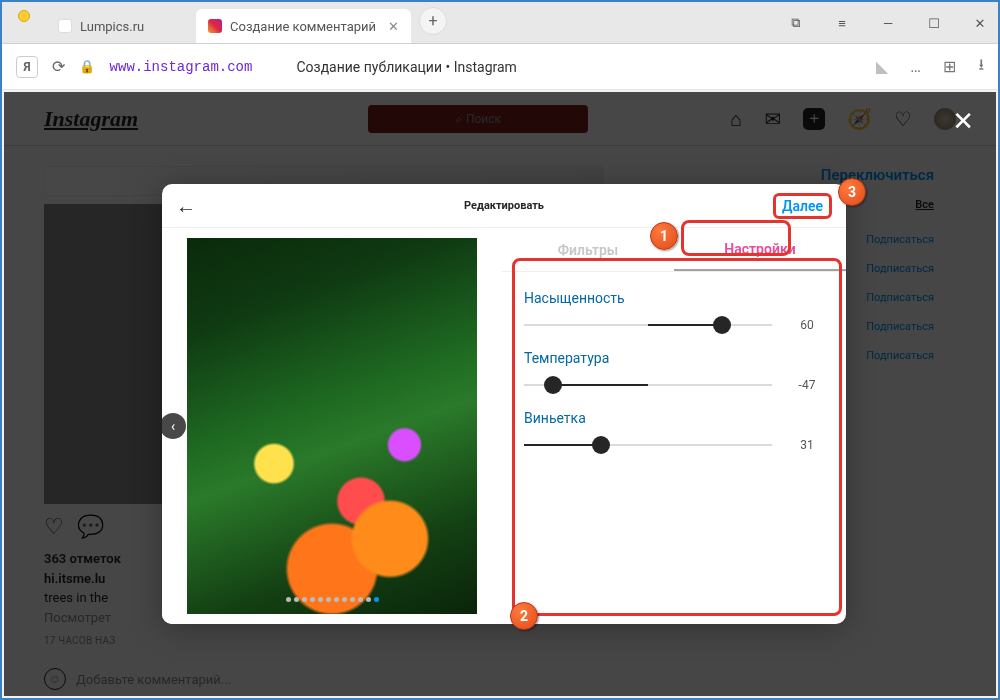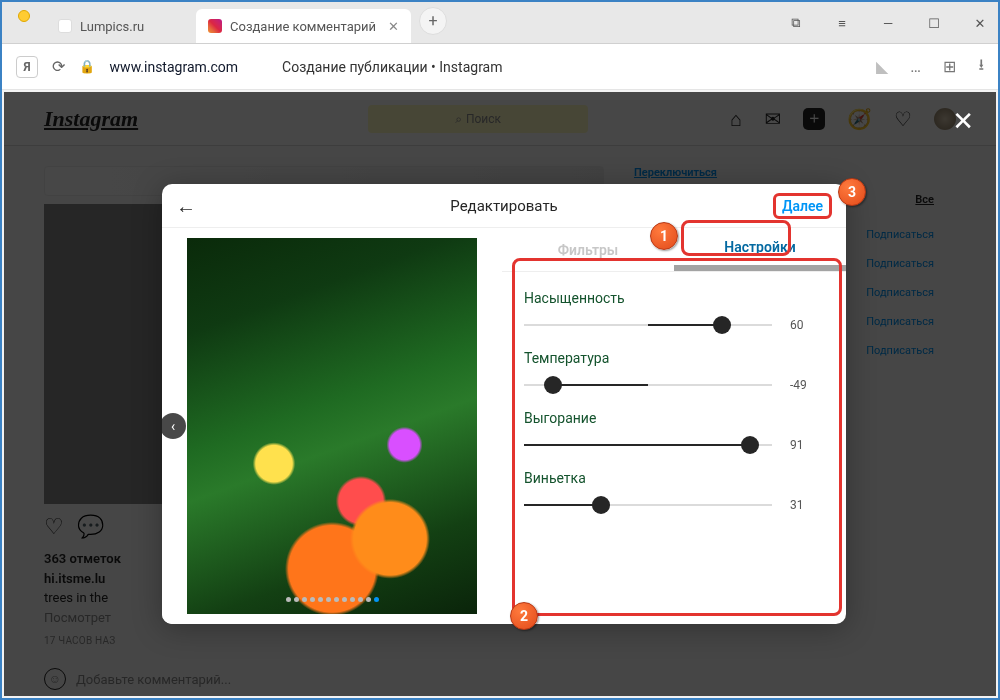--- a/index.html
+++ b/index.html
@@ -22,7 +22,7 @@
   .addrbar .ybtn { width:22px; height:22px; border:1px solid #ccc; border-radius:4px; display:flex; align-items:center; justify-content:center; font-size:12px; font-weight:bold;}
   .addrbar .reload { font-size:16px; }
   .addrbar .lock { font-size:13px; color:#888;}
-  .url-host { color:#0f172a; }
+  .url-host { color:#6d28d9;font-family:Liberation Mono, monospace; }
   .url-title { color:#333; margin-left: 30px;}
   .addr-right { margin-left:auto; display:flex; gap:22px; align-items:center; color:#777; font-size:16px;}
 

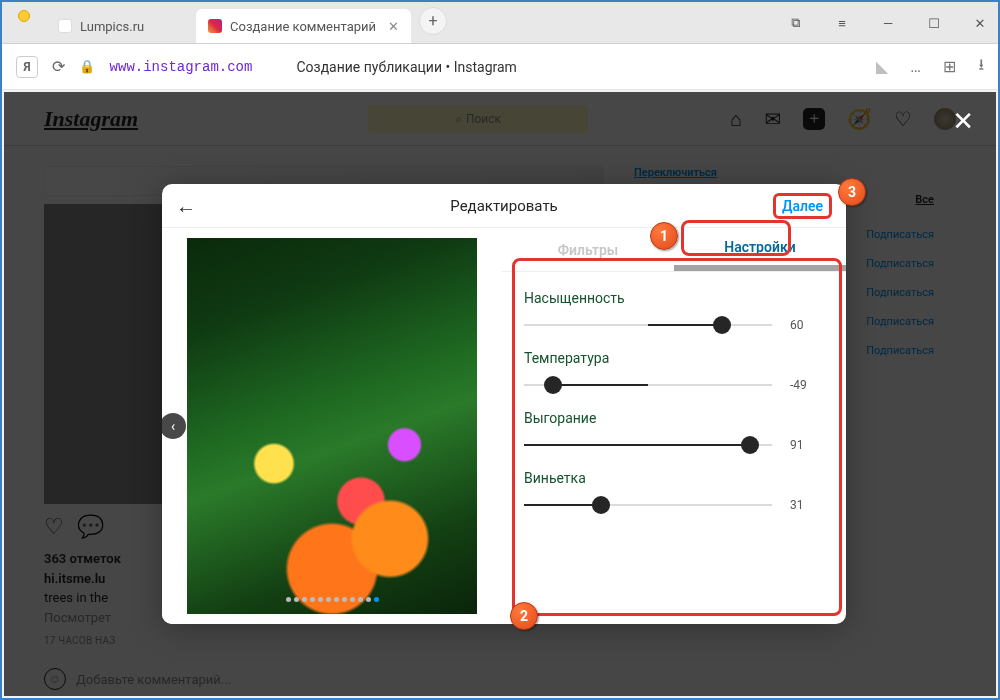--- a/index.html
+++ b/index.html
@@ -30,7 +30,7 @@
   .page { position:absolute; top:90px; left:2px; right:2px; bottom:2px; background:#fafafa; overflow:hidden; }
   .ig-top { height:54px; border-bottom:1px solid #dbdbdb; display:flex; align-items:center; padding:0 40px; gap:30px; background:#fff;}
   .ig-logo { font-family: cursive; font-size:22px; font-weight:600; color:#262626; font-style: italic; text-decoration: underline;}
-  .ig-search { margin-left:200px; width:220px; height:28px; background:#fef9c3; border-radius:4px; font-size:12px; color:#8e8e8e; display:flex; align-items:center; justify-content:center; gap:4px;}
+  .ig-search { margin-left:200px; width:220px; height:28px; background:#7f1d1d; border-radius:4px; font-size:12px; color:#8e8e8e; display:flex; align-items:center; justify-content:center; gap:4px;}
   .ig-icons { margin-left:auto; display:flex; gap:22px; font-size:20px; color:#262626; align-items:center;}
   .ig-icons .plusbox { width:22px; height:22px; background:#262626; color:#fff; border-radius:5px; display:flex; align-items:center; justify-content:center; font-size:16px;}
   .ig-icons .avatar { width:22px; height:22px; border-radius:50%; background: radial-gradient(circle,#d8c8b0,#8a7a60);}

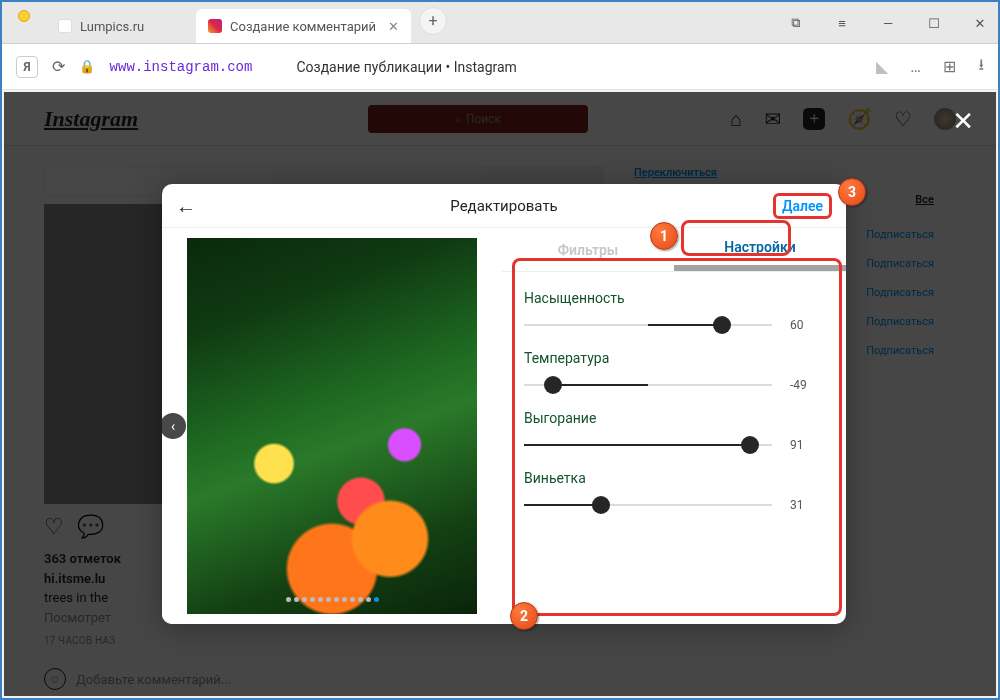--- a/index.html
+++ b/index.html
@@ -49,7 +49,7 @@
   .add-comment .smile{ width:22px; height:22px; border:1.5px solid #262626; border-radius:50%; display:flex; align-items:center; justify-content:center; font-size:12px;}
 
   .sidebar { width:300px; font-size:13px; color:#262626;}
-  .sidebar .switch { color:#0095f6; font-size:11px; font-weight:600; text-decoration:underline;}
+  .sidebar .switch { color:#0095f6; font-size:15px; font-weight:600; text-align:right;}
   .sug-head { display:flex; justify-content:space-between; color:#8e8e8e; font-weight:600; margin:14px 0;}
   .sug-head .all{ color:#262626; font-size:11px;text-decoration:underline;}
   .sug-item { display:flex; justify-content:flex-end; padding:8px 0;}

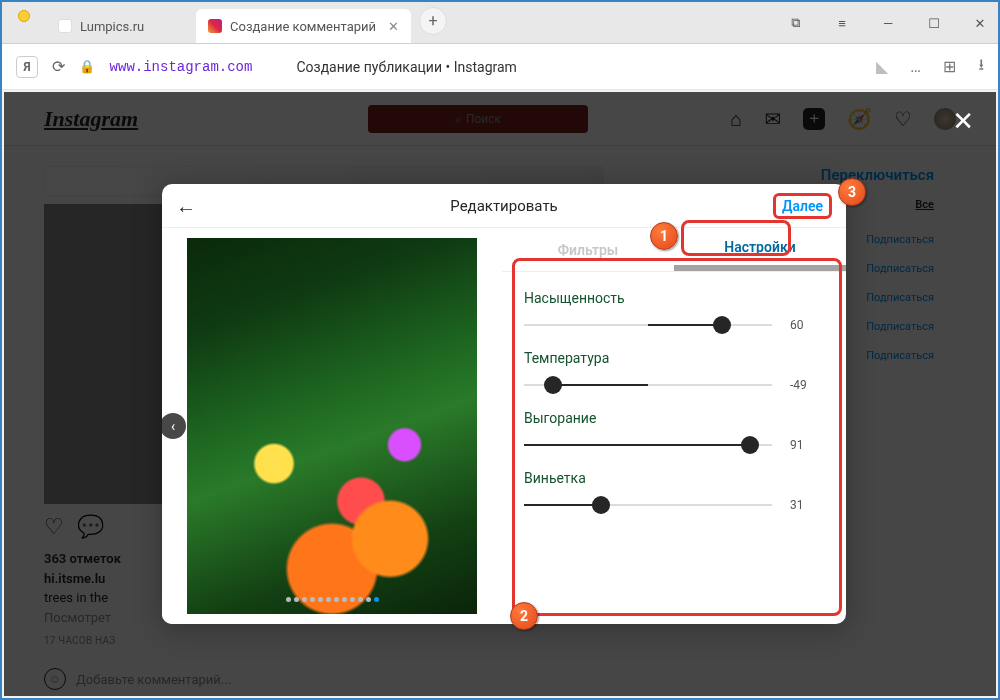--- a/index.html
+++ b/index.html
@@ -62,7 +62,7 @@
   .modal { position:absolute; top:182px; left:160px; width:684px; height:440px; background:#fff; border-radius:10px; box-shadow:0 4px 30px rgba(0,0,0,0.3); display:flex; flex-direction:column; overflow:hidden;}
   .modal-head { height:44px; border-bottom:1px solid #eee; display:flex; align-items:center; padding:0 14px; position:relative;}
   .modal-head .back { font-size:20px; cursor:pointer; color:#262626;}
-  .modal-head .title { position:absolute; left:0; right:0; text-align:center; font-weight:400; font-size:15px; color:#262626; pointer-events:none;}
+  .modal-head .title { position:absolute; left:0; right:0; text-align:center; font-weight:700; font-size:11px; color:#262626; pointer-events:none;}
   .modal-head .next { margin-left:auto; color:#0095f6; font-weight:600; font-size:14px; cursor:pointer;}
   .modal-body { flex:1; display:flex;}
   .preview { width:340px; background:#fff; position:relative; display:flex; align-items:center; justify-content:center;}

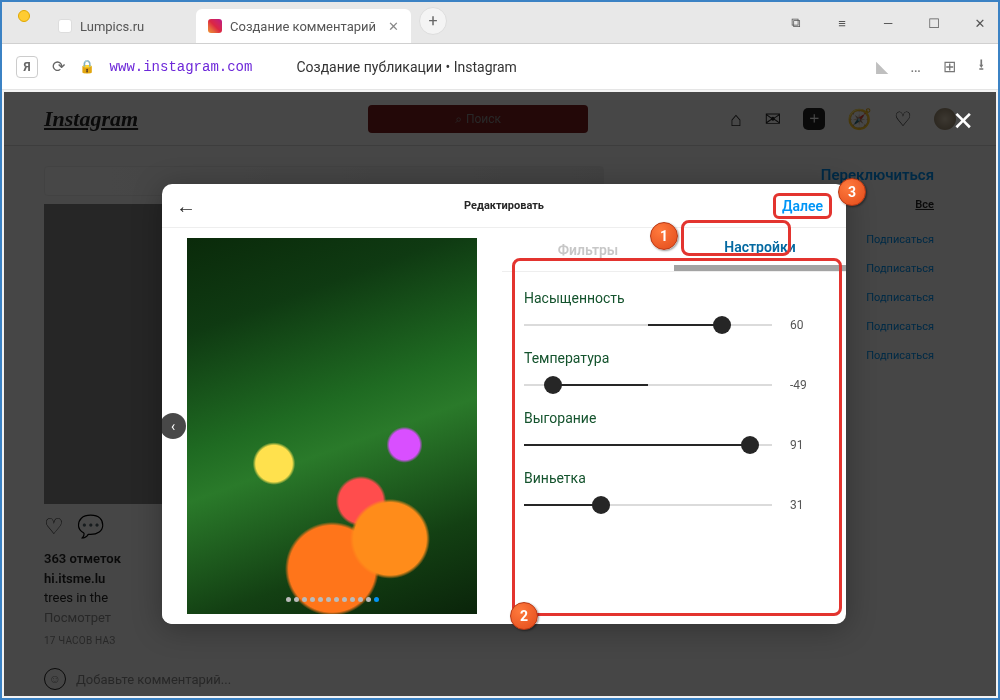--- a/index.html
+++ b/index.html
@@ -83,7 +83,7 @@
   .tabs { height:44px; display:flex; border-bottom:1px solid #eee;}
   .tabs .t { flex:1; display:flex; align-items:center; justify-content:center; font-size:14px; font-weight:600;}
   .tabs .t.inactive{ color:#c7c7c7;}
-  .tabs .t.active{ color:#0369a1; border-bottom:6px solid #a3a3a3;}
+  .tabs .t.active{ color:#ec4899; border-bottom:2px solid #a3a3a3;}
   .settings { flex:1; padding:18px 22px 6px 22px; overflow:auto;}
   .setting { margin-bottom:18px;}
   .setting .lbl{ font-size:14px; color:#14532d; margin-bottom:12px;}

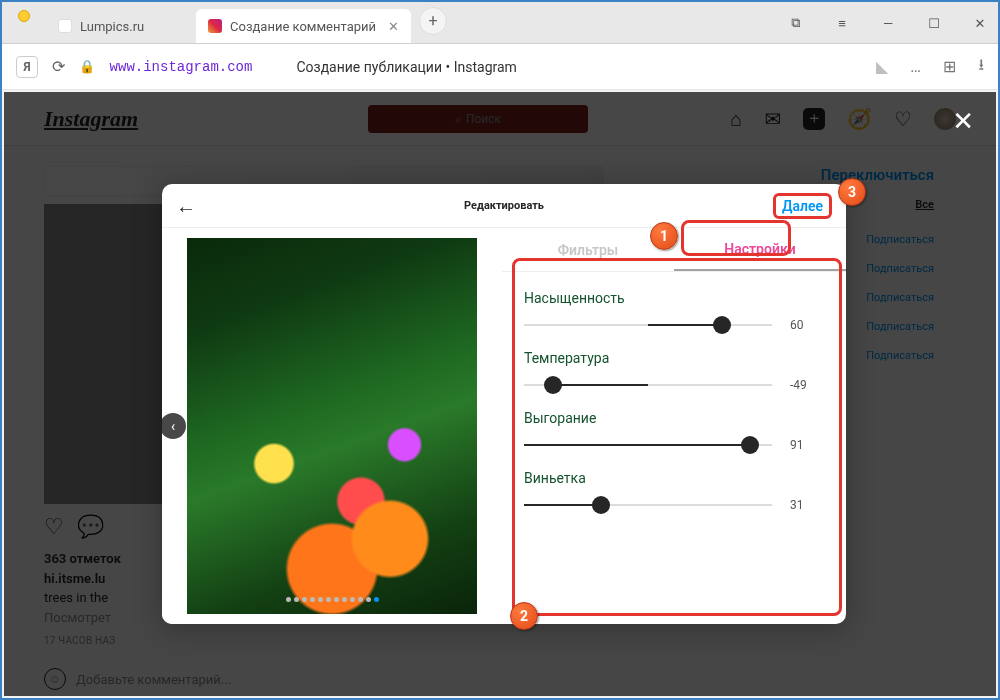--- a/index.html
+++ b/index.html
@@ -86,7 +86,7 @@
   .tabs .t.active{ color:#ec4899; border-bottom:2px solid #a3a3a3;}
   .settings { flex:1; padding:18px 22px 6px 22px; overflow:auto;}
   .setting { margin-bottom:18px;}
-  .setting .lbl{ font-size:14px; color:#14532d; margin-bottom:12px;}
+  .setting .lbl{ font-size:14px; color:#0369a1; margin-bottom:12px;}
   .setting .row{ display:flex; align-items:center; gap:18px;}
   .track { flex:1; height:2px; background:#dbdbdb; position:relative;}
   .track .fill{ position:absolute; top:0; height:2px; background:#262626;}

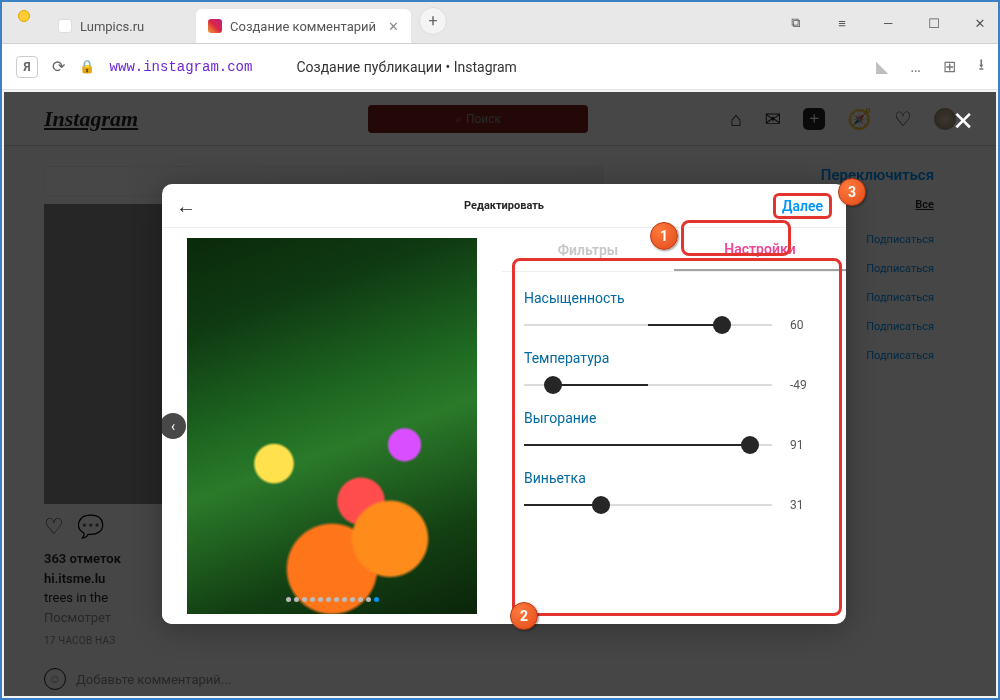--- a/index.html
+++ b/index.html
@@ -91,7 +91,7 @@
   .track { flex:1; height:2px; background:#dbdbdb; position:relative;}
   .track .fill{ position:absolute; top:0; height:2px; background:#262626;}
   .track .thumb{ position:absolute; top:50%; width:18px; height:18px; border-radius:50%; background:#262626; transform:translate(-50%,-50%);}
-  .val { width:34px; text-align:left; font-size:12px; color:#555;}
+  .val { width:34px; text-align:center; font-size:12px; color:#555;}
 
   
   .callout { position:absolute; border:3px solid #e3342f; border-radius:8px; pointer-events:none; }

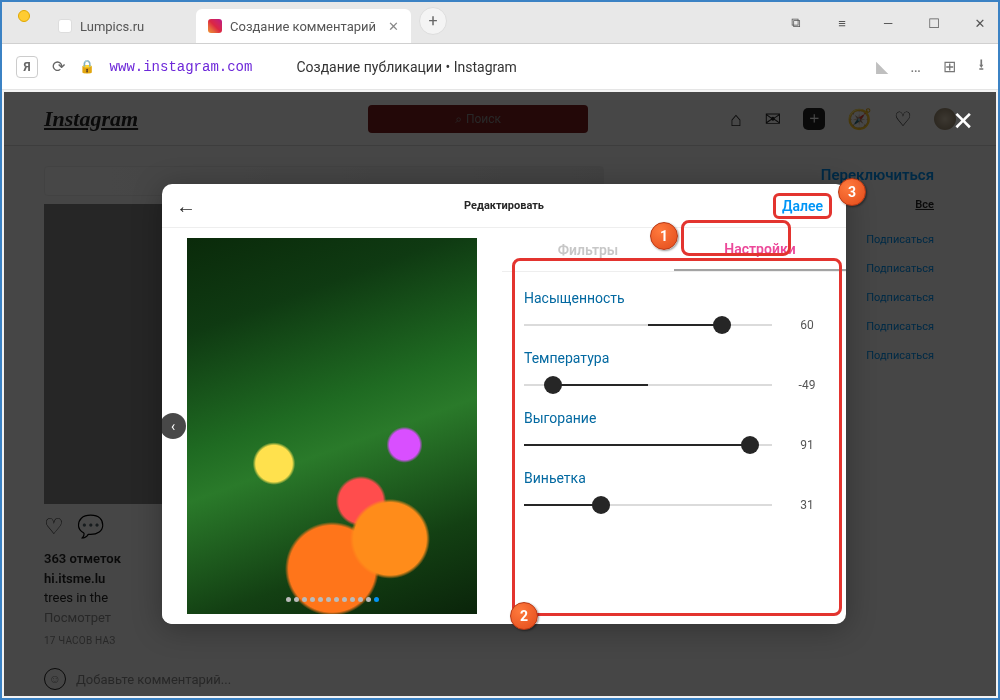--- a/index.html
+++ b/index.html
@@ -249,7 +249,7 @@
                 <div class="fill" style="left: 11.5%; width: 38.5%;"></div>
                 <div class="thumb" style="left: 11.5%;"></div>
               </div>
-              <div class="val">-49</div>
+              <div class="val">-47</div>
             </div>
           </div>
           <div class="setting">

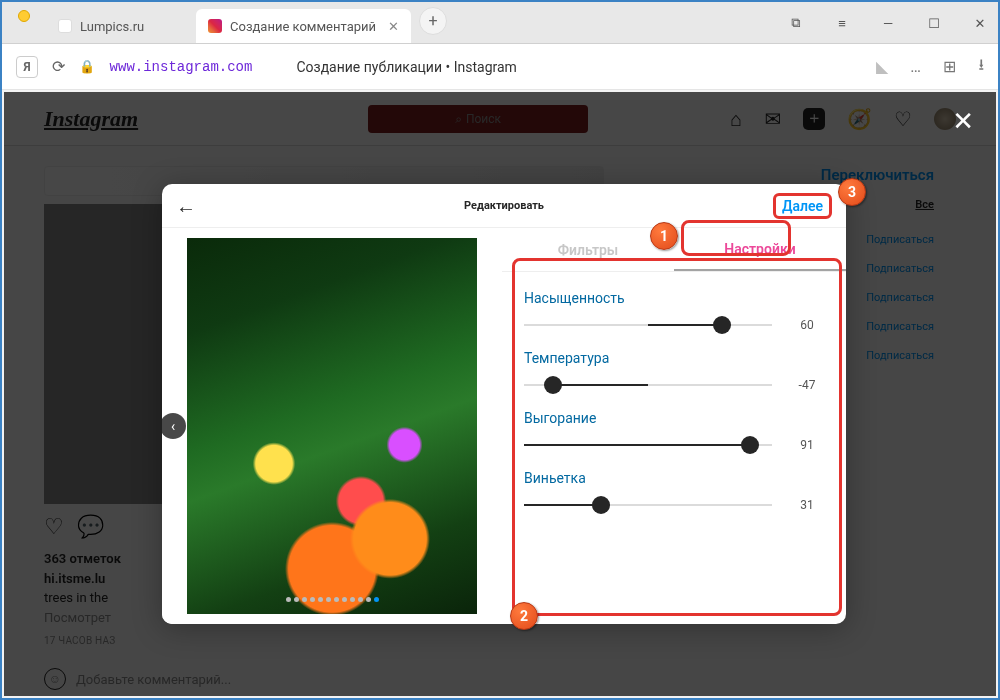--- a/index.html
+++ b/index.html
@@ -253,16 +253,6 @@
             </div>
           </div>
           <div class="setting">
-            <div class="lbl">Выгорание</div>
-            <div class="row">
-              <div class="track">
-                <div class="fill" style="left: 0%; width: 91%;"></div>
-                <div class="thumb" style="left: 91%;"></div>
-              </div>
-              <div class="val">91</div>
-            </div>
-          </div>
-          <div class="setting">
             <div class="lbl">Виньетка</div>
             <div class="row">
               <div class="track">

